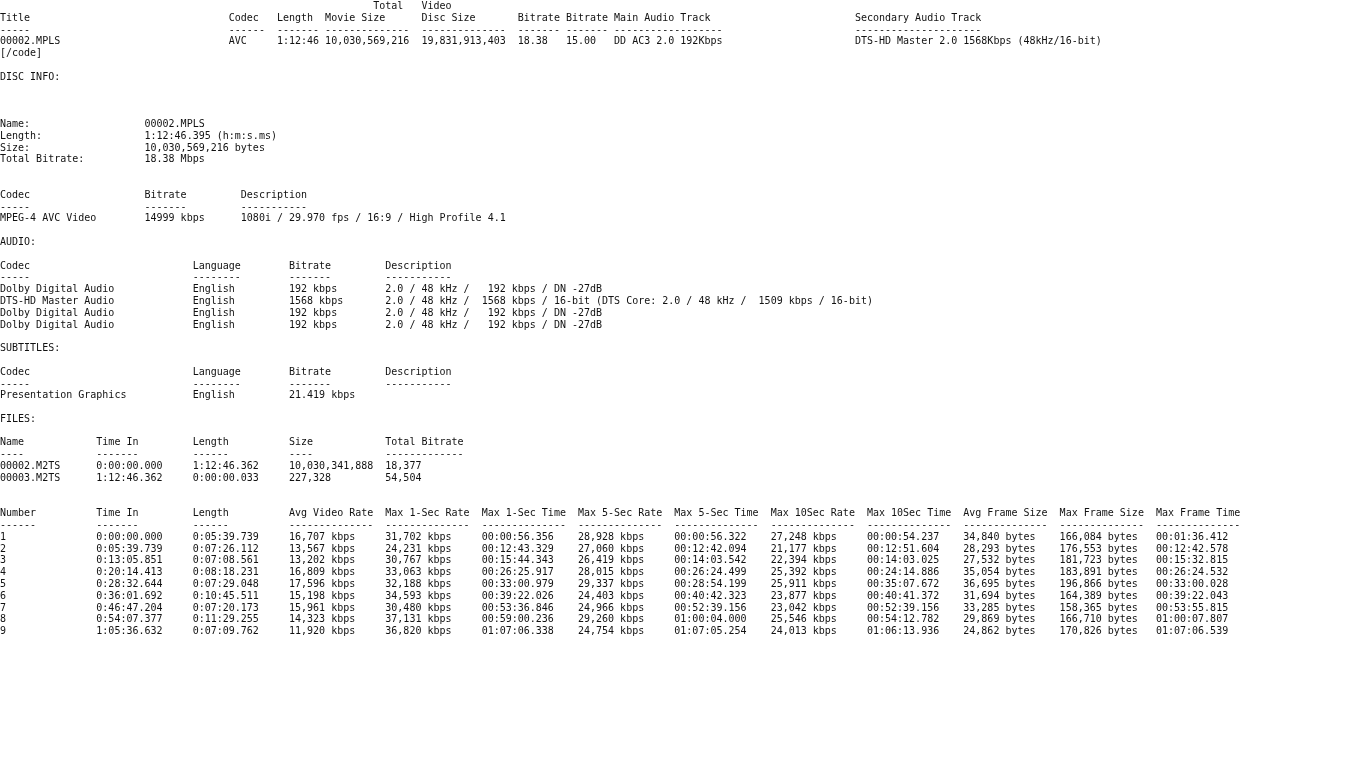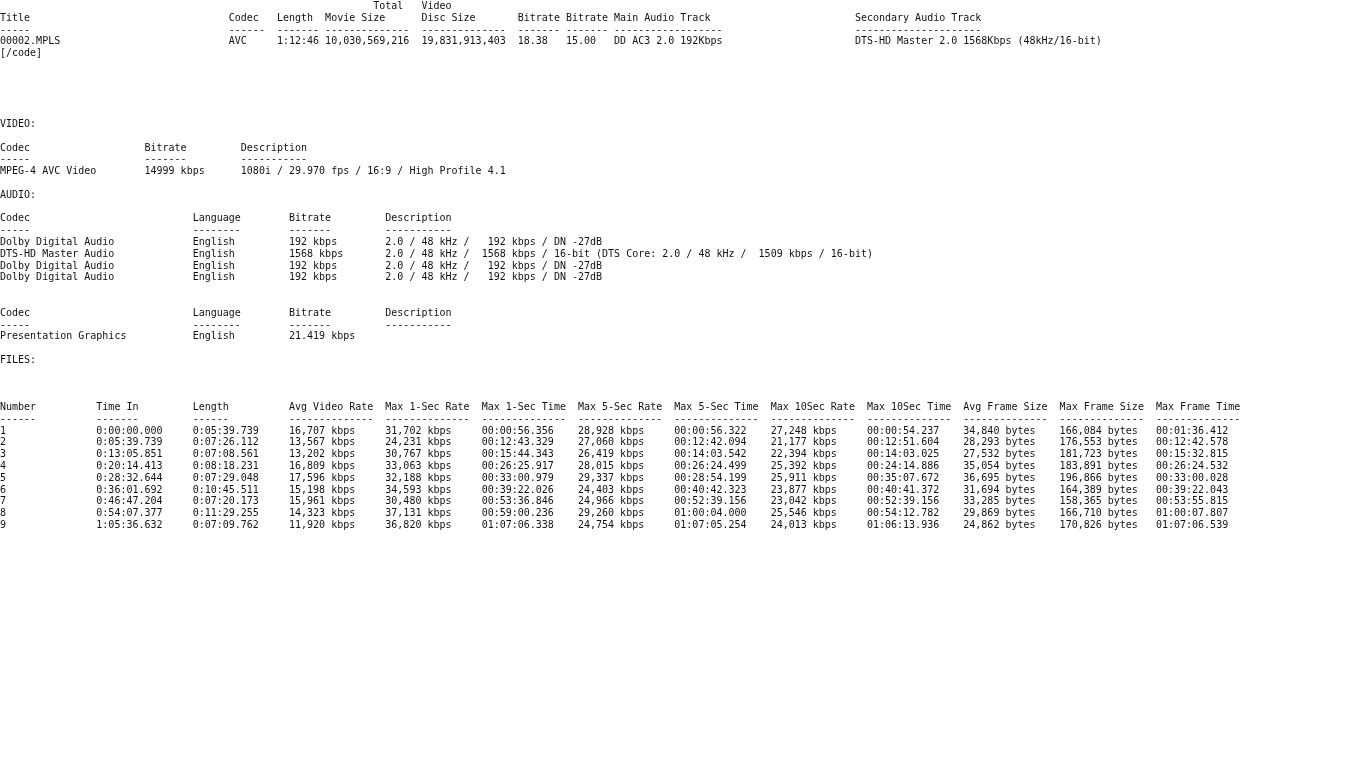--- a/index.html
+++ b/index.html
@@ -52,6 +52,8 @@
 
   <div class="spacer"></div>
 
+  <pre class="block"><span>DISC INFO:</span>
+</pre>
   <div class="spacer"></div>
 
   <div class="spacer"></div>

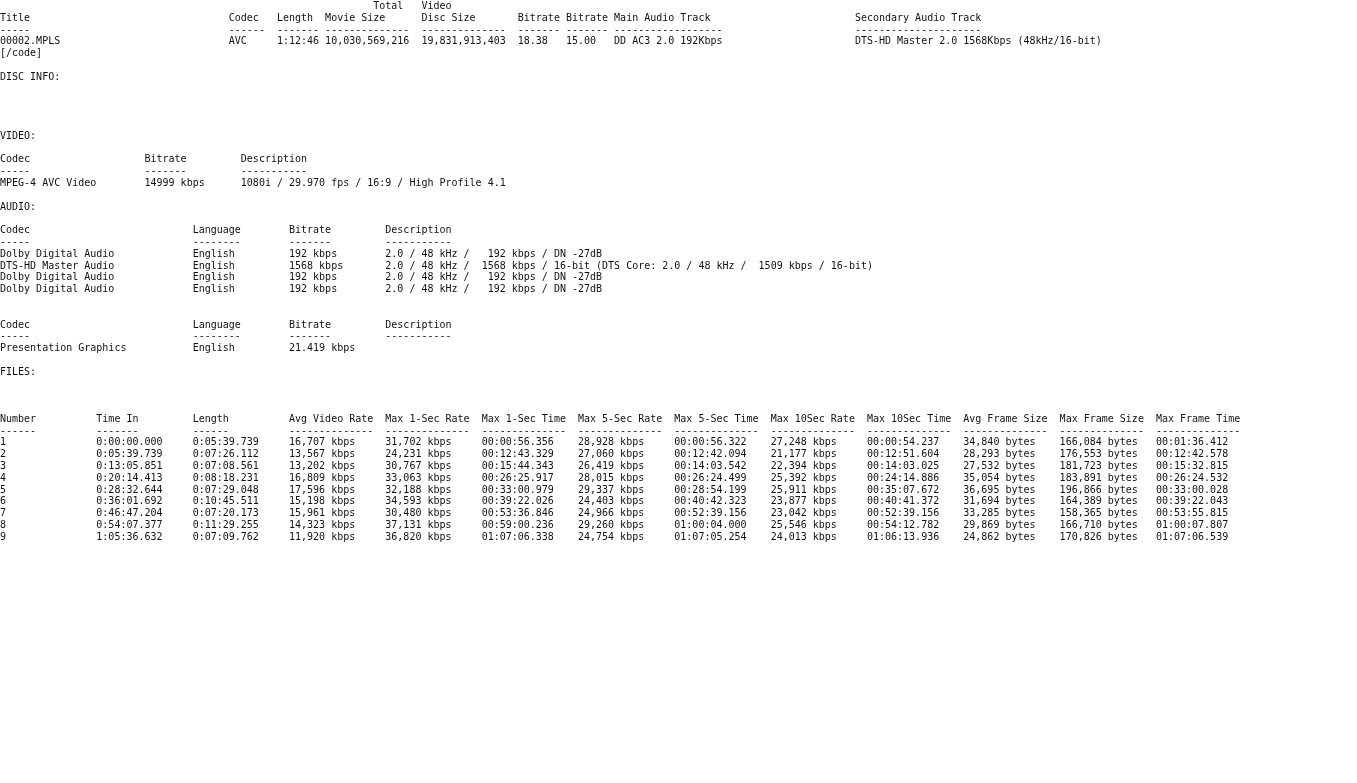--- a/index.html
+++ b/index.html
@@ -59,6 +59,11 @@
   <div class="spacer"></div>
 
   <div class="spacer"></div>
+  <pre class="block"><span>Name:                   00002.MPLS</span>
+<span>Length:                 1:12:46.395 (h:m:s.ms)</span>
+<span>Size:                   10,030,569,216 bytes</span>
+<span>Total Bitrate:          18.38 Mbps</span>
+</pre>
 
   <div class="spacer"></div>
 

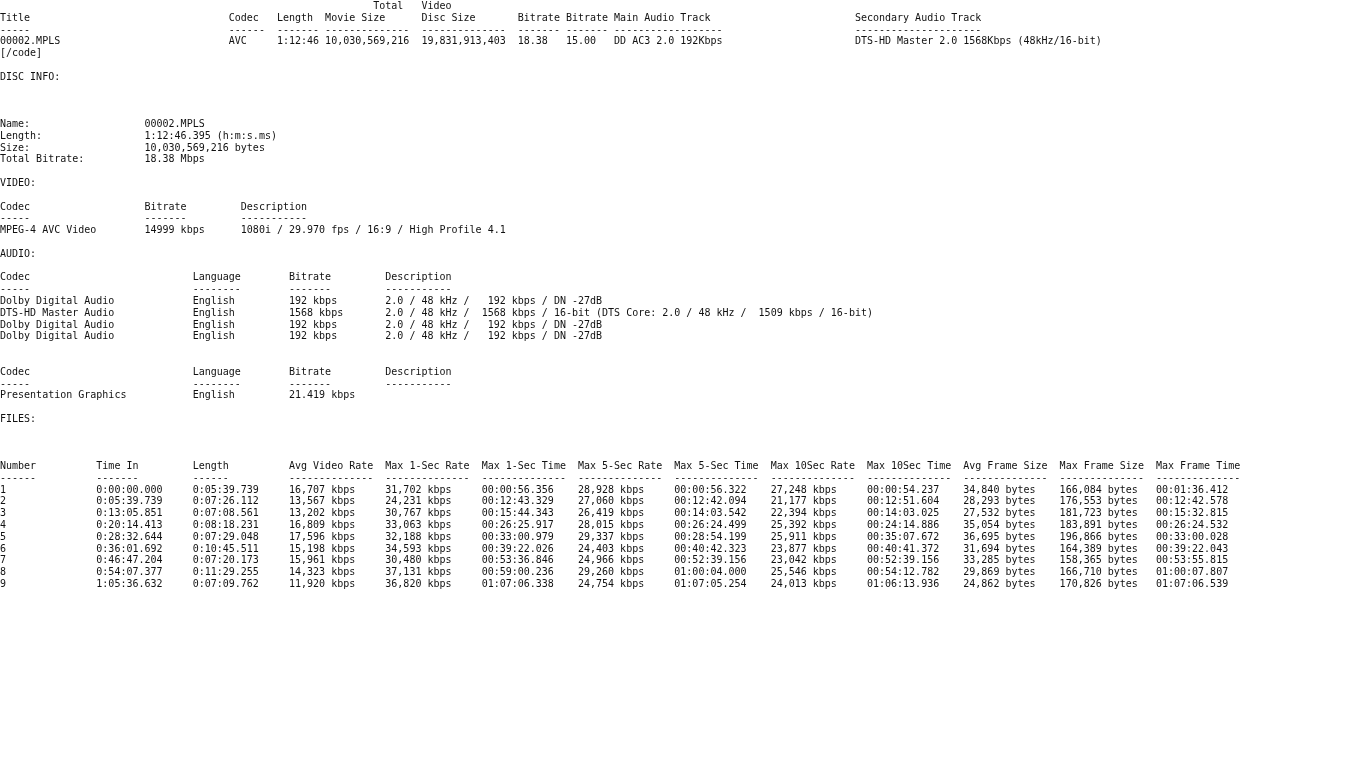--- a/index.html
+++ b/index.html
@@ -67,8 +67,6 @@
 
   <div class="spacer"></div>
 
-  <pre class="block"><span>VIDEO:</span>
-</pre>
   <div class="spacer"></div>
   <pre class="block"><span>Codec                   Bitrate         Description</span>
 <span>-----                   -------         -----------</span>

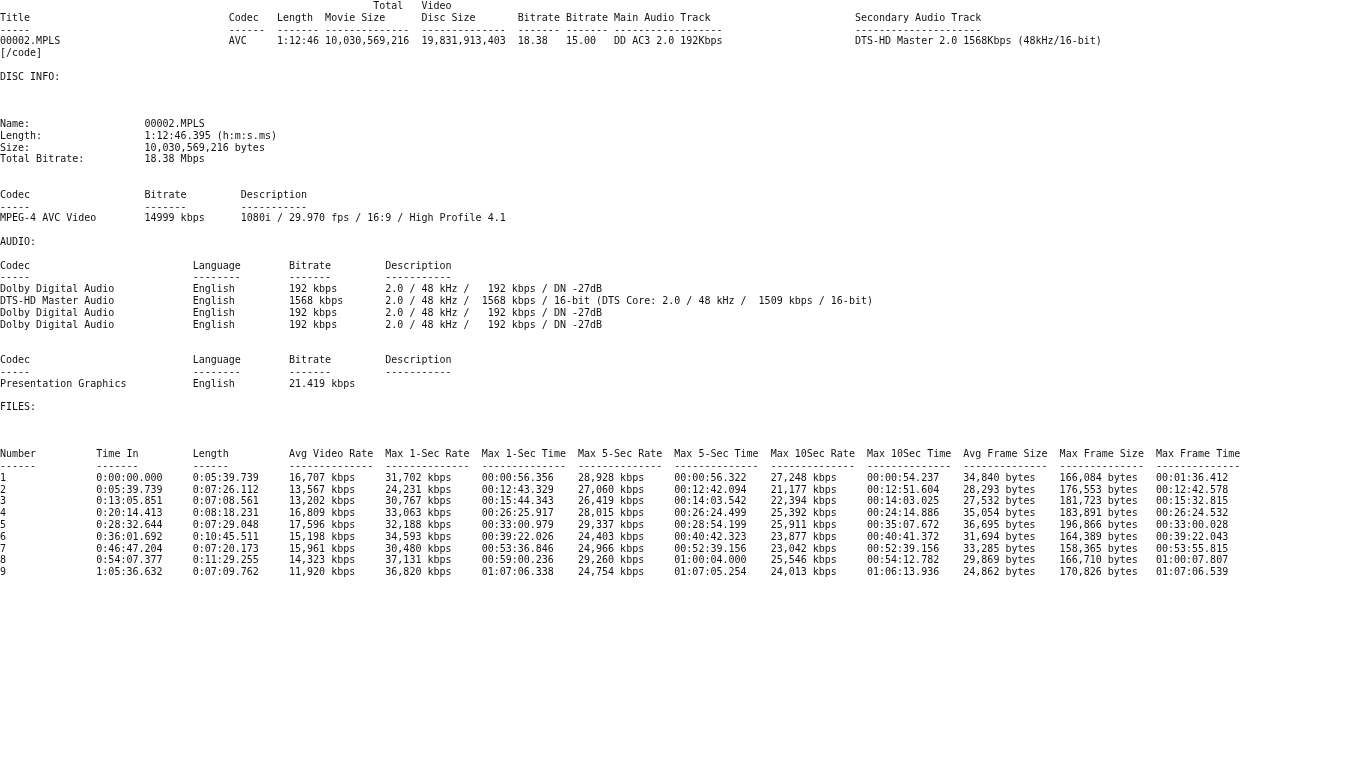--- a/index.html
+++ b/index.html
@@ -88,6 +88,8 @@
 
   <div class="spacer"></div>
 
+  <pre class="block"><span>SUBTITLES:</span>
+</pre>
   <div class="spacer"></div>
   <pre class="block"><span>Codec                           Language        Bitrate         Description</span>
 <span>-----                           --------        -------         -----------</span>

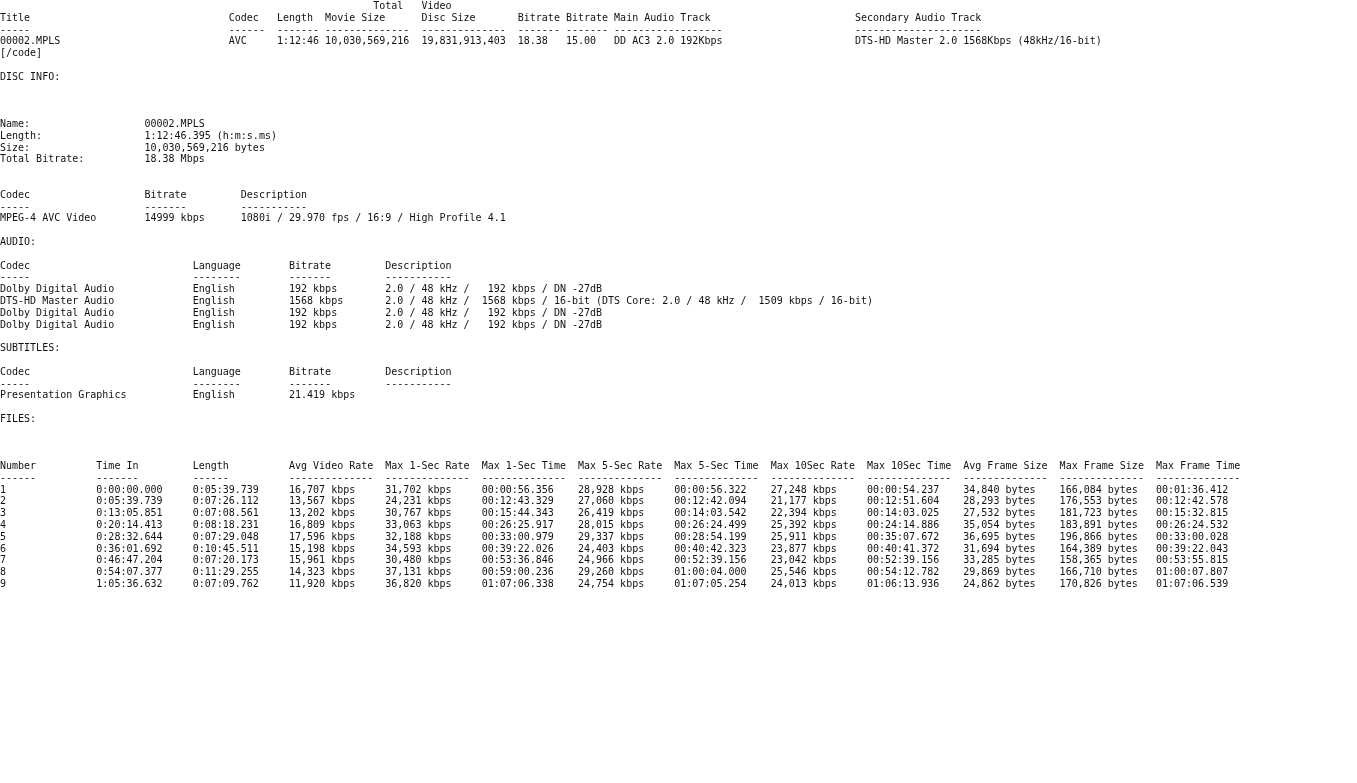--- a/index.html
+++ b/index.html
@@ -101,6 +101,11 @@
   <pre class="block"><span>FILES:</span>
 </pre>
   <div class="spacer"></div>
+  <pre class="block"><span>Name            Time In         Length          Size            Total Bitrate</span>
+<span>----            -------         ------          ----            -------------</span>
+<span>00002.M2TS      0:00:00.000     1:12:46.362     10,030,341,888  18,377</span>
+<span>00003.M2TS      1:12:46.362     0:00:00.033     227,328         54,504</span>
+</pre>
 
   <div class="spacer"></div>
 

